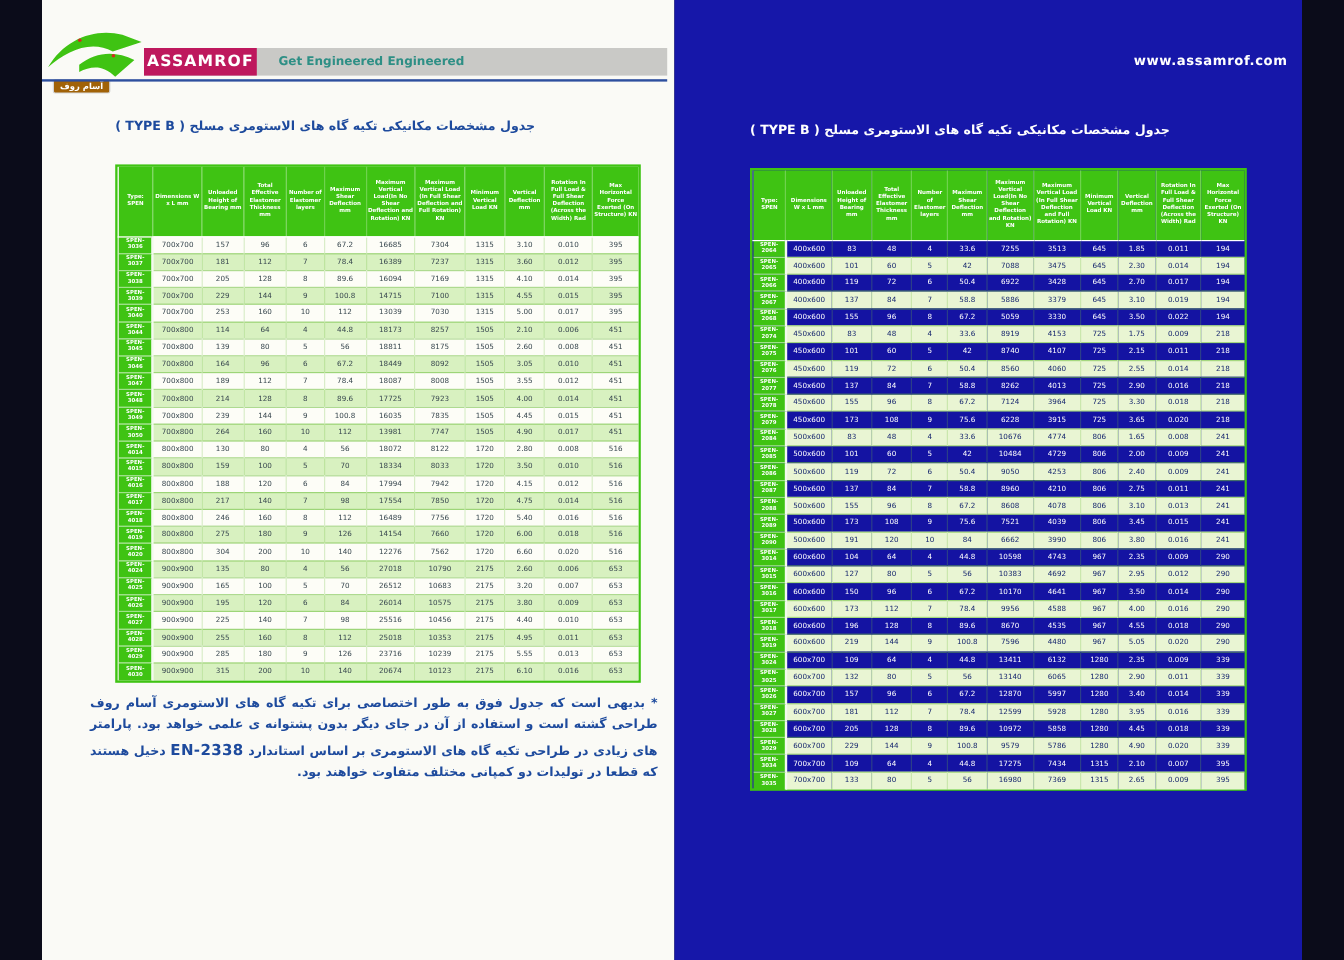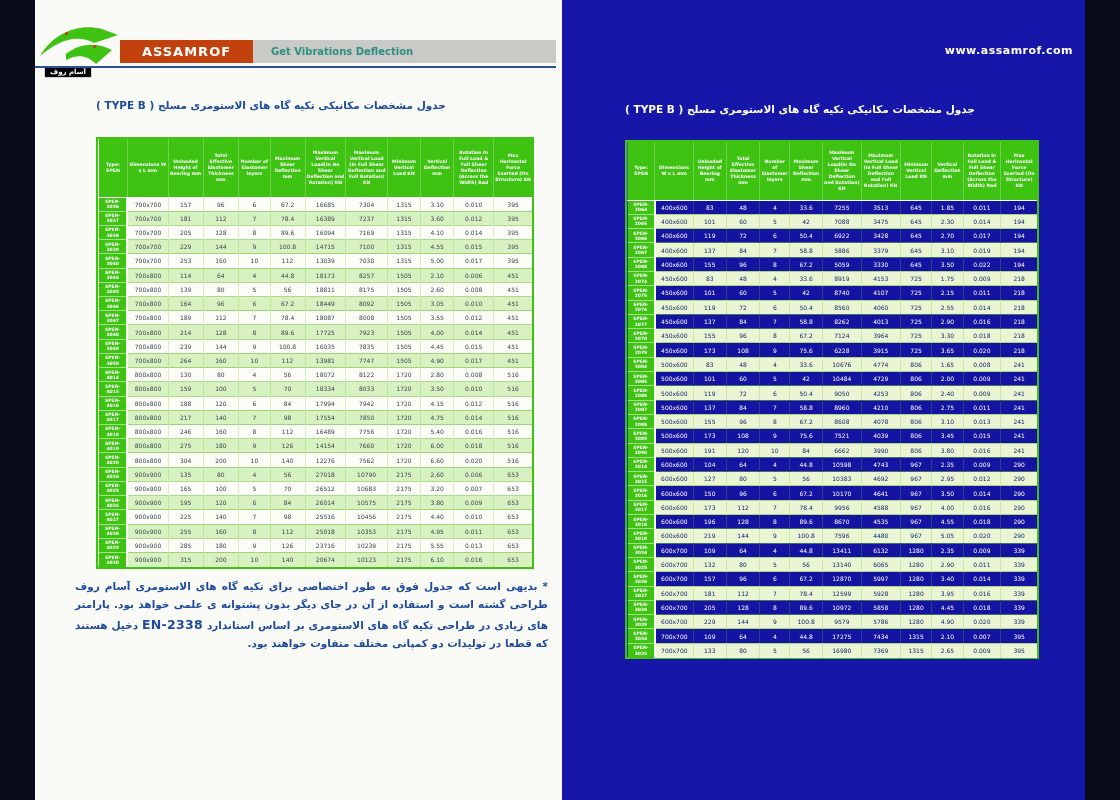--- a/index.html
+++ b/index.html
@@ -26,7 +26,7 @@
     background:#c9c9c6;display:flex;align-items:center;
   }
   .brand-box{
-    width:133px;height:100%;background:#c2410c;color:#fff;display:flex;
+    width:94px;height:100%;background:#be185d;color:#fff;display:flex;
     align-items:center;justify-content:center;font-weight:bold;font-size:13px;
     letter-spacing:1px;
   }

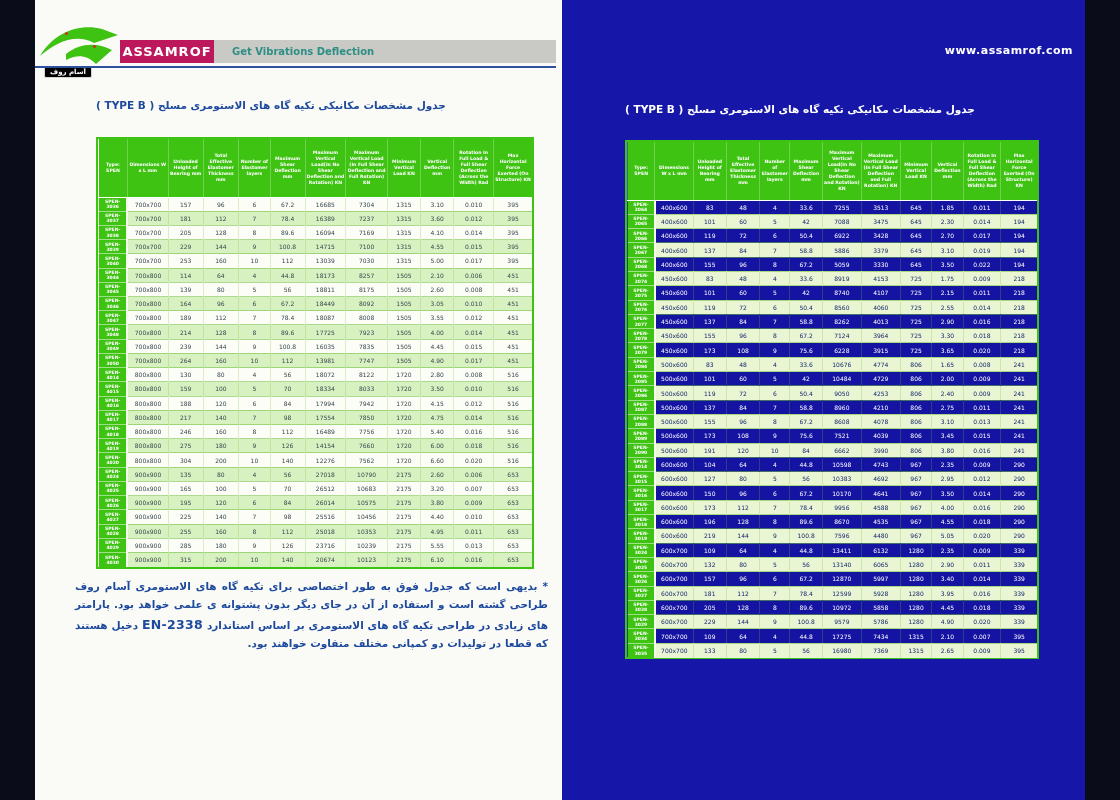--- a/index.html
+++ b/index.html
@@ -103,7 +103,7 @@
 
   <div class="header-bar">
     <div class="brand-box">ASSAMROF</div>
-    <div class="tagline">Get Vibrations Deflection</div>
+    <div class="tagline">Get Engineered Engineered</div>
   </div>
   <div class="header-rule"></div>
 

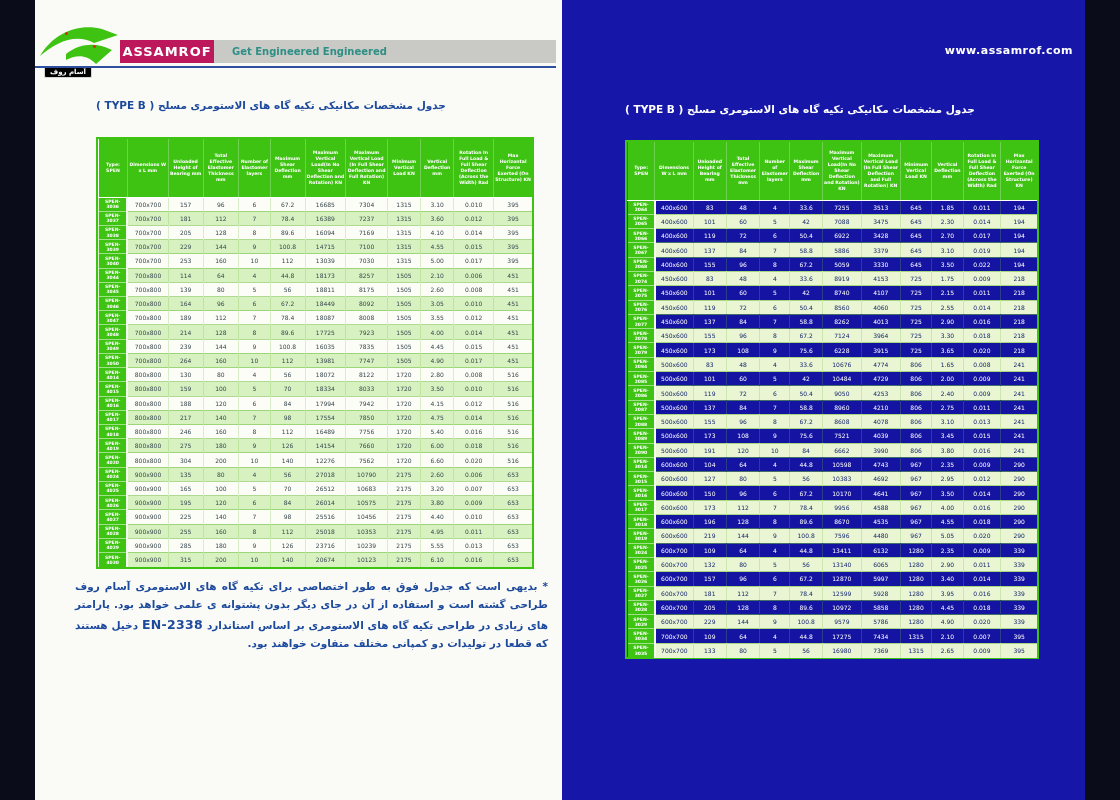--- a/index.html
+++ b/index.html
@@ -17,7 +17,7 @@
   .logo-box svg{position:absolute;left:0;top:0}
   .logo-dot{position:absolute;width:3px;height:3px;border-radius:50%;background:#d22c1e}
   .logo-label{
-    position:absolute;left:6px;bottom:0;background:#000000;color:#fff;
+    position:absolute;left:6px;bottom:0;background:#a16207;color:#fff;
     border:1px solid #d5d5d5;border-radius:2px;font-size:7px;font-weight:bold;
     padding:1px 5px;direction:rtl;white-space:nowrap;
   }

